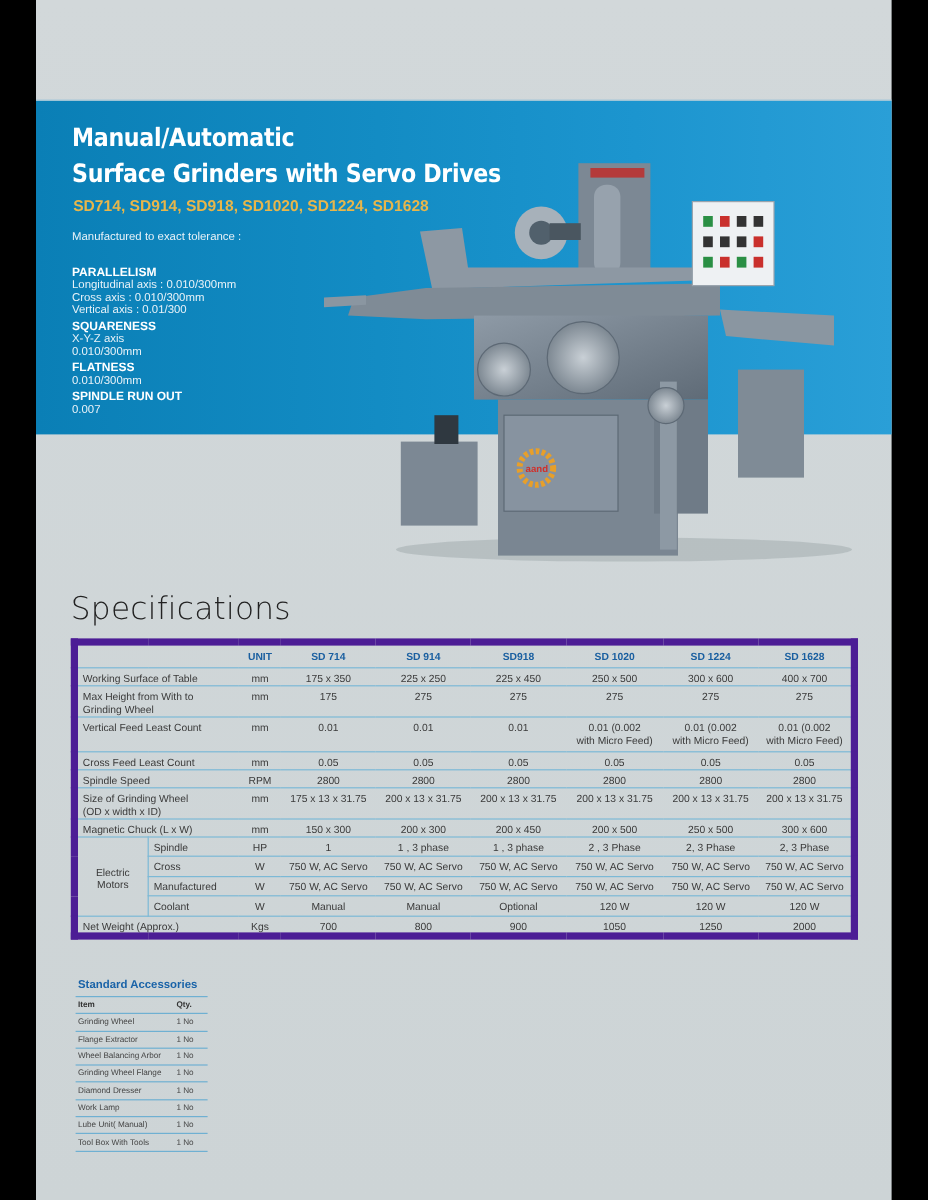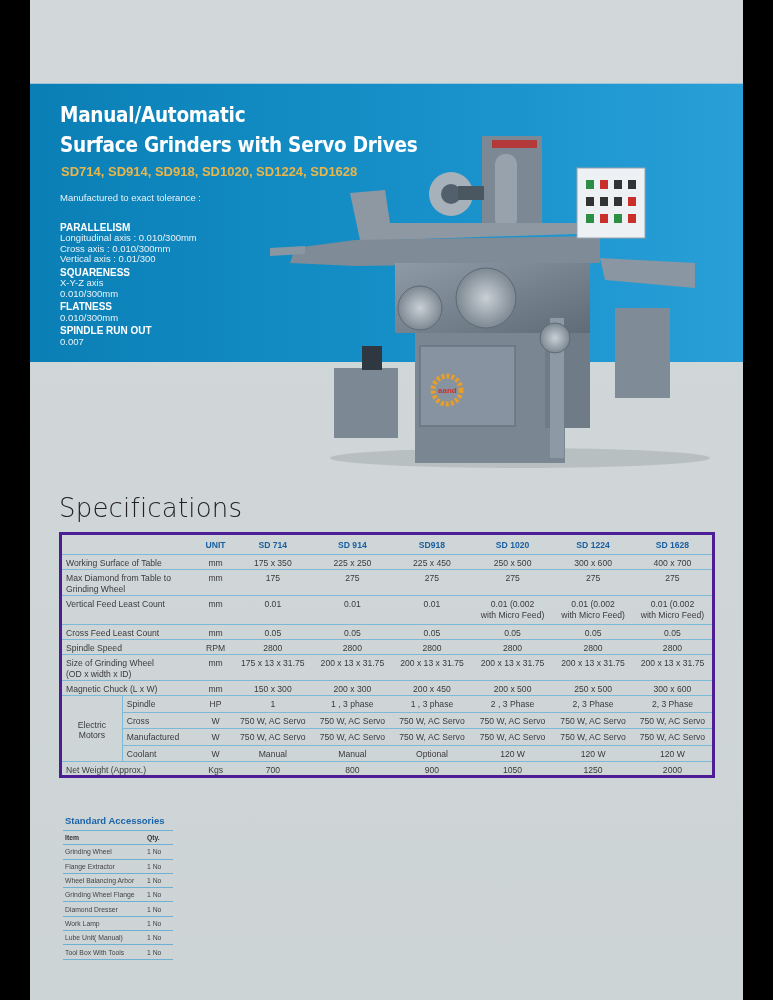--- a/index.html
+++ b/index.html
@@ -36,7 +36,7 @@
   table.spec {
     position: absolute; left: 59px; top: 532px; width: 656px;
     border-collapse: collapse; font-size: 8.6px; color: #3a3a3a;
-    border: 3px solid #4c1d95;
+    border: 6px solid #4c1d95;
   }
   table.spec td, table.spec th { border-bottom: 1px solid #7cb9d6; padding: 0 3px; vertical-align: top; }
   table.spec th { color: #1a5fa0; font-weight: bold; height: 21px; vertical-align: middle; text-align: center; font-size: 8.6px; }

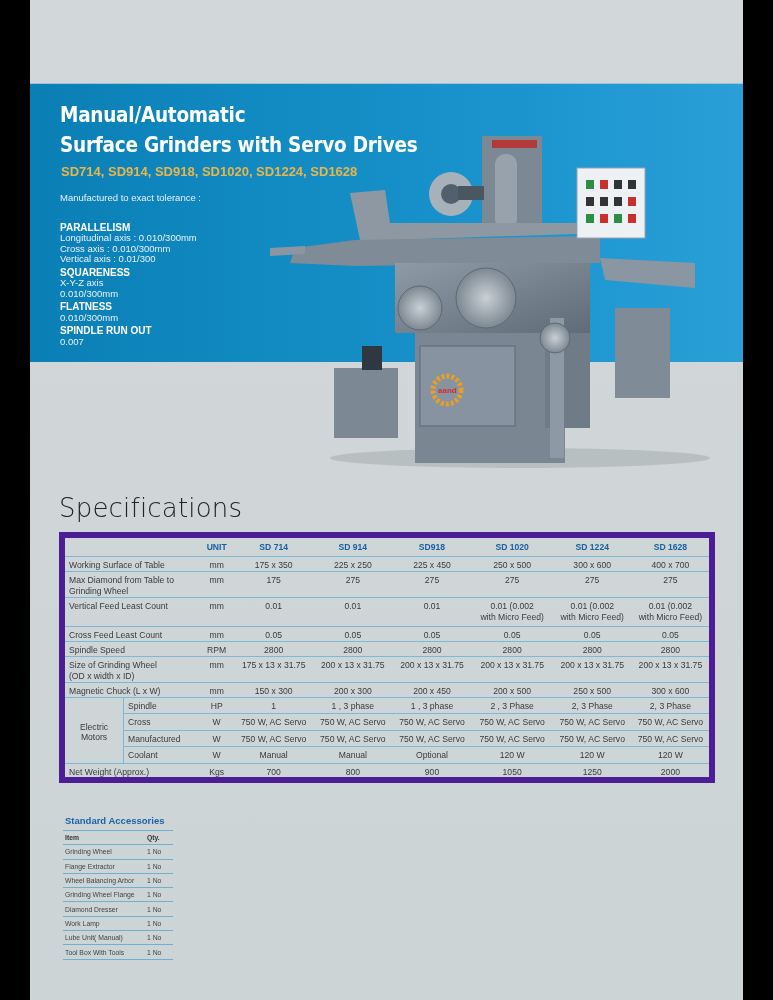--- a/index.html
+++ b/index.html
@@ -183,7 +183,7 @@
   </tr>
   <tr class="r2">
     <td colspan="2" class="l two">
-      <div>Max Diamond from Table to</div>
+      <div>Max Height from With to</div>
       <div>Grinding Wheel</div>
     </td>
     <td class="c">mm</td>

